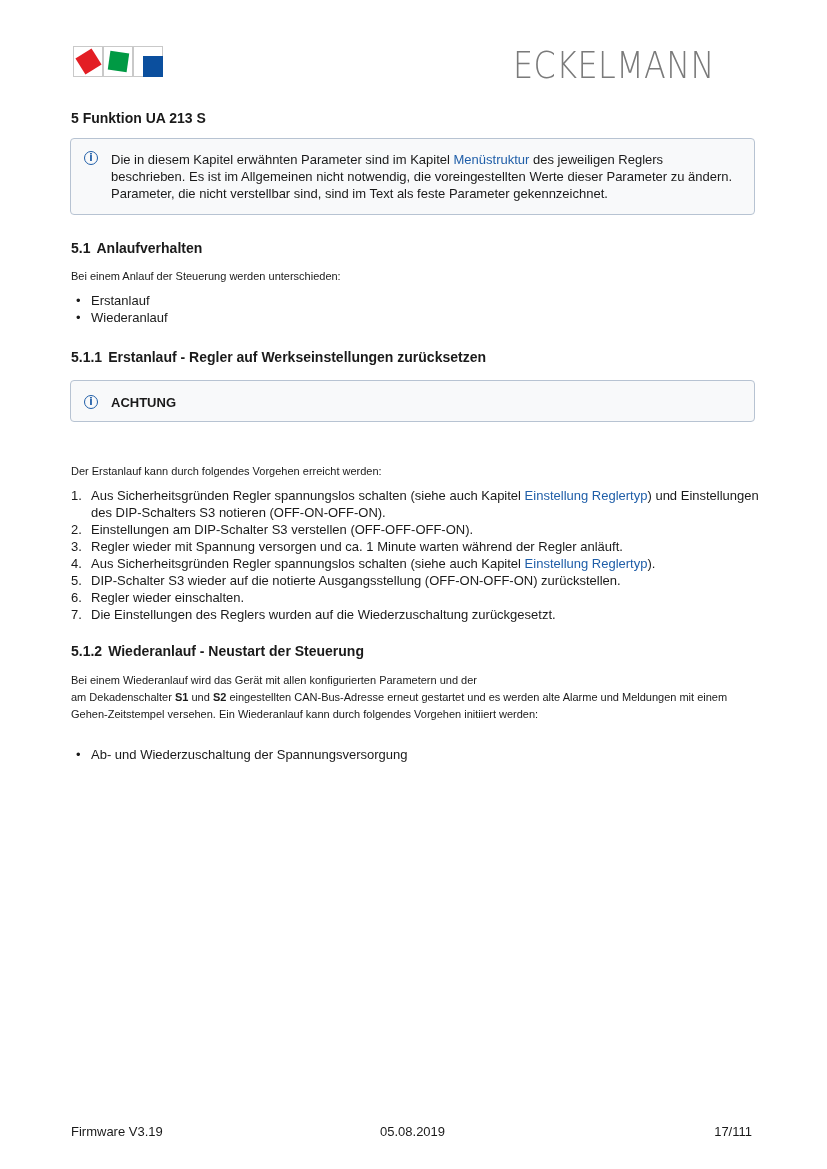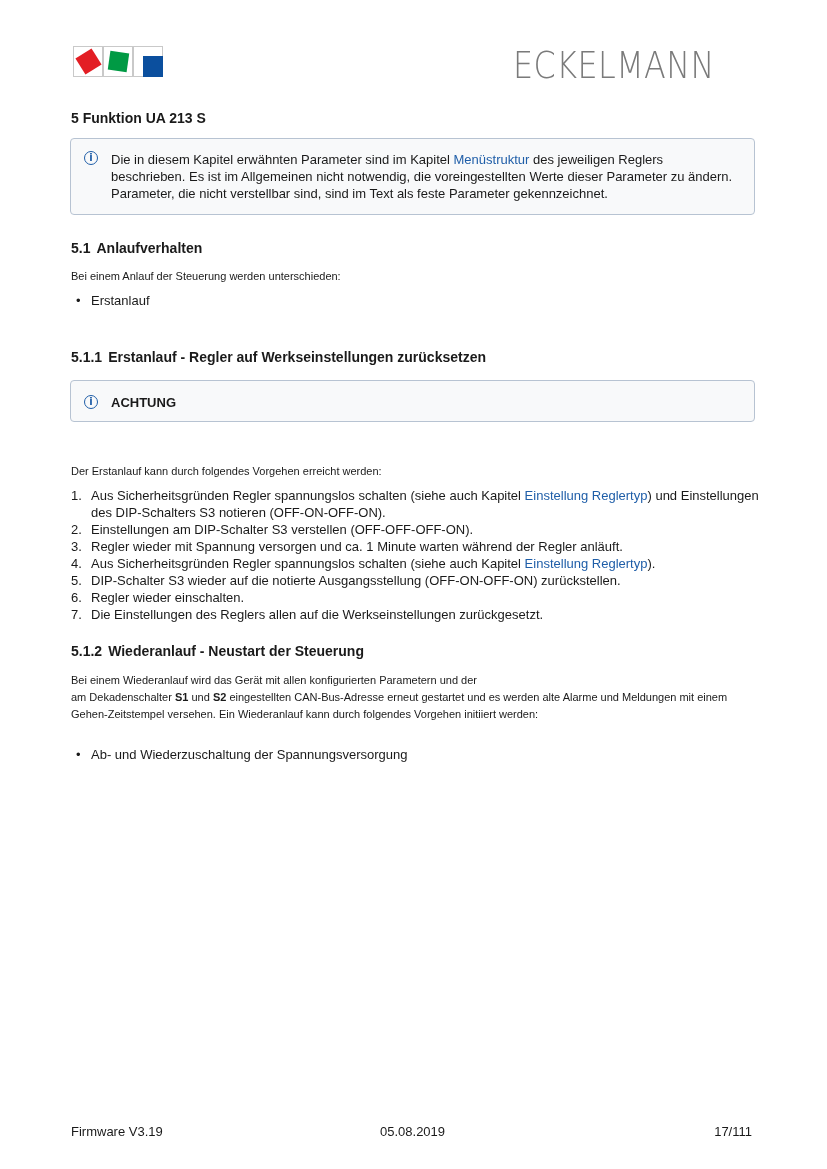--- a/index.html
+++ b/index.html
@@ -69,6 +69,7 @@
 <p class="txt" style="top:268px;">Bei einem Anlauf der Steuerung werden unterschieden:</p>
 <ul class="bul" style="top:292px;">
   <li>Erstanlauf</li>
+  <li>Wiederanlauf</li>
 </ul>
 
 <h2 style="top:349px;">

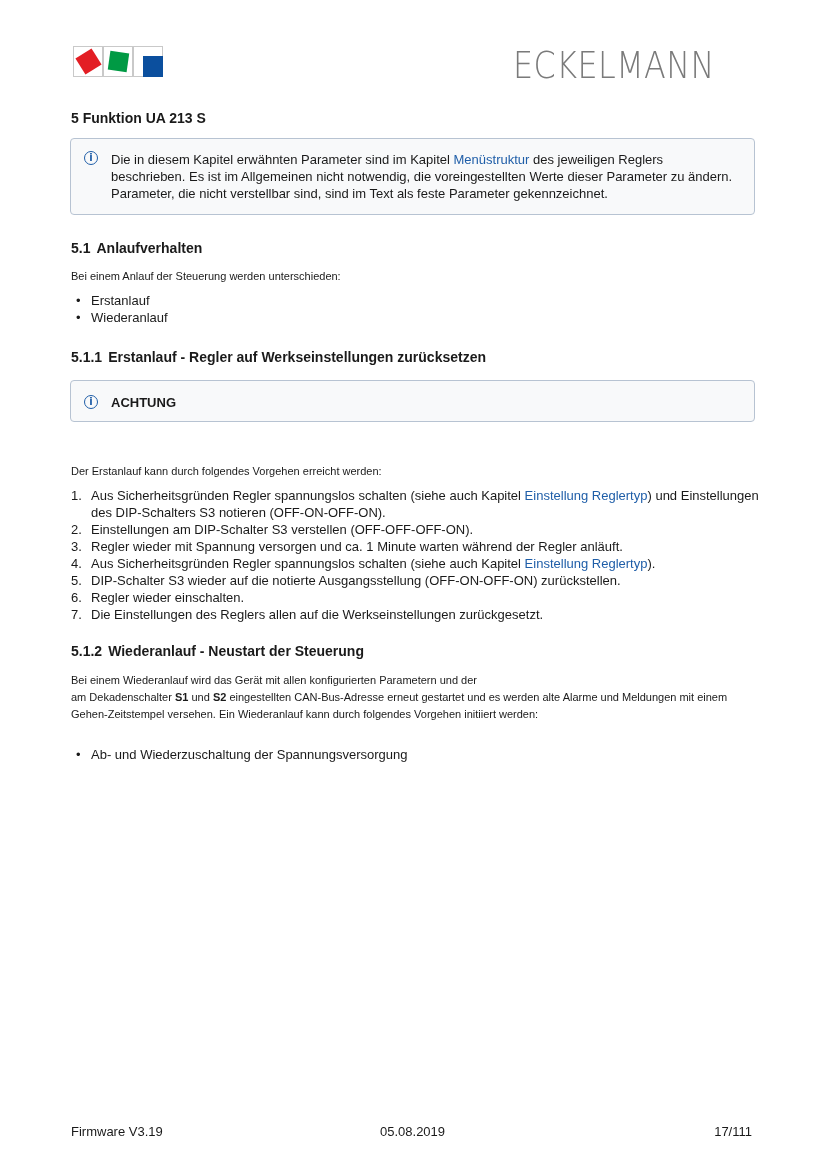--- a/index.html
+++ b/index.html
@@ -89,7 +89,7 @@
   <li><span class="n">4.</span><span>Aus Sicherheitsgründen Regler spannungslos schalten (siehe auch Kapitel </span><a class="link">Einstellung Reglertyp</a><span>).</span></li>
   <li><span class="n">5.</span><span>DIP-Schalter S3 wieder auf die notierte Ausgangsstellung (OFF-ON-OFF-ON) zurückstellen.</span></li>
   <li><span class="n">6.</span><span>Regler wieder einschalten.</span></li>
-  <li><span class="n">7.</span><span>Die Einstellungen des Reglers allen auf die Werkseinstellungen zurückgesetzt.</span></li>
+  <li><span class="n">7.</span><span>Die Einstellungen des Reglers wurden auf die Wiederzuschaltung zurückgesetzt.</span></li>
 </ol>
 
 <h2 style="top:643px;">

